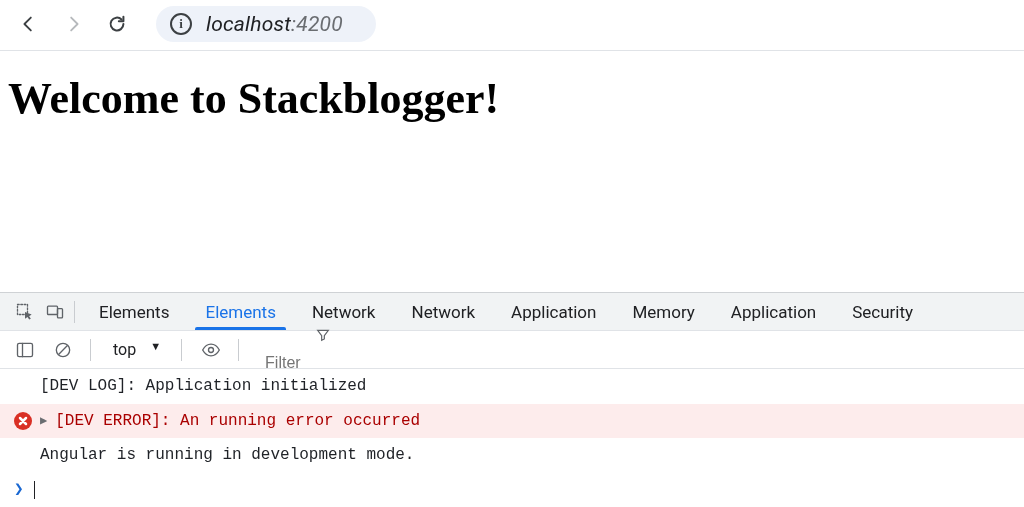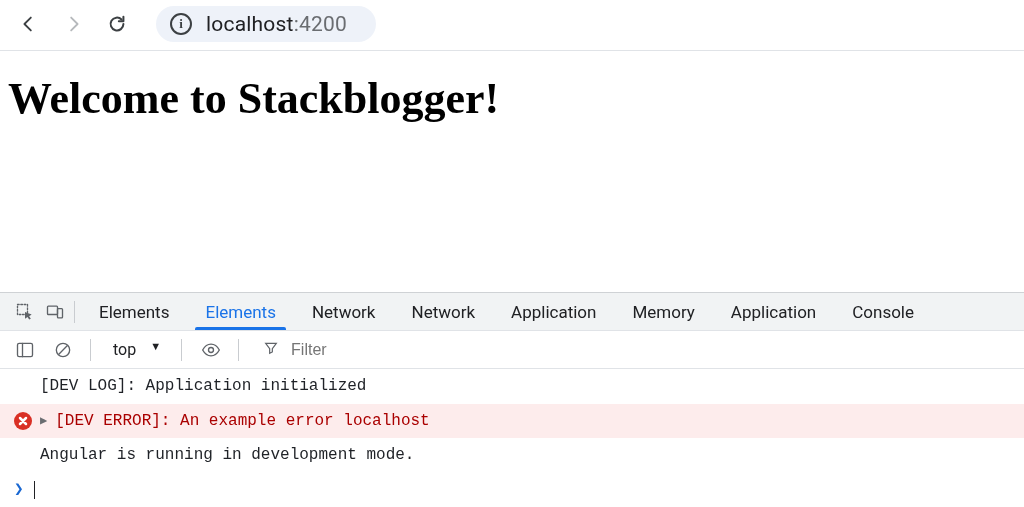--- a/index.html
+++ b/index.html
@@ -26,7 +26,7 @@
   .reload svg { stroke-width:2.2; }
   .omni { flex:0 0 auto; margin-left:10px; display:flex; align-items:center; gap:14px; background:var(--omnibox-bg); border-radius:22px; padding:6px 22px 6px 14px; min-width:220px; height:36px; }
   .info-icon { width:22px; height:22px; border:2px solid #3c4043; border-radius:50%; display:flex; align-items:center; justify-content:center; font-family:Georgia,serif; font-weight:600; font-size:13px; color:#3c4043; }
-  .url { font-size:21px; letter-spacing:0.2px; color:#202124; }
+  .url { font-size:21px; letter-spacing:0.2px; color:#202124;font-style:italic; }
   .url .host { color:#202124; }
   .url .port { color:#6a6d71; }
 

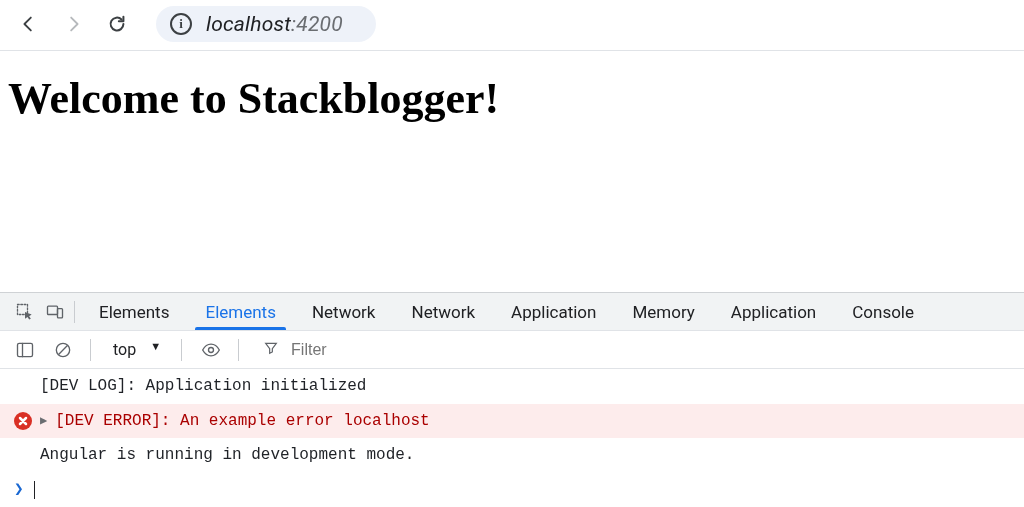--- a/index.html
+++ b/index.html
@@ -116,7 +116,7 @@
     <div class="dt-tab">Application</div>
     <div class="dt-tab">Memory</div>
     <div class="dt-tab">Application</div>
-    <div class="dt-tab">Console</div>
+    <div class="dt-tab">Security</div>
   </div>
 
   <div class="dt-toolbar">

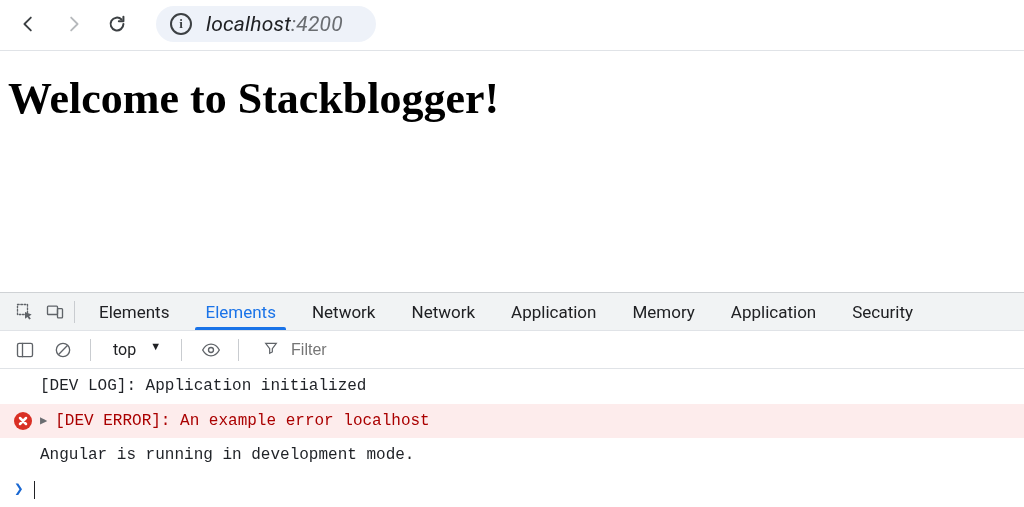--- a/index.html
+++ b/index.html
@@ -47,7 +47,7 @@
   .dt-toolbar { display:flex; align-items:center; gap:8px; height:38px; padding:0 10px; border-bottom:1px solid var(--divider); background:#fff; }
   .topsel { display:flex; gap:14px; font-size:16px; color:#202124; padding:0 8px; }
   .topsel .caret { font-size:11px; }
-  .filter { display:flex; gap:10px; padding:0 10px; color:#5f6368; font-size:16px; }
+  .filter { display:flex; align-items:center; gap:10px; padding:0 10px; color:#5f6368; font-size:16px;flex-direction:column; }
   .filter input { border:none; outline:none; background:transparent; font-size:16px; color:#202124; width:120px; }
 
   .dt-log { font-family:var(--mono); font-size:16px; }

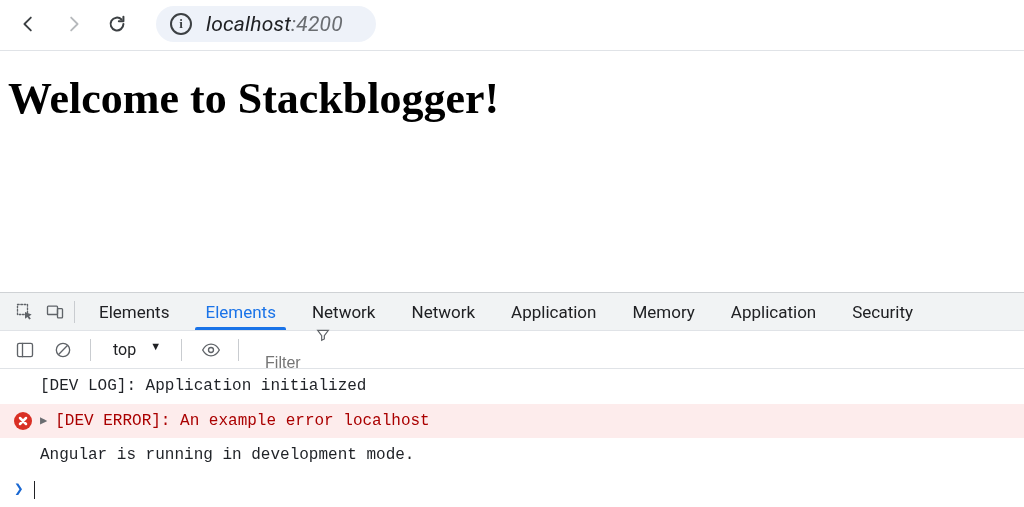--- a/index.html
+++ b/index.html
@@ -164,7 +164,7 @@
           </svg>
         </span>
       <span class="caret-r">▶</span>
-      <span>[DEV ERROR]: An example error localhost</span>
+      <span>[DEV ERROR]: An running error occurred</span>
     </div>
     <div class="row default">
       <span>Angular is running in development mode.</span>

